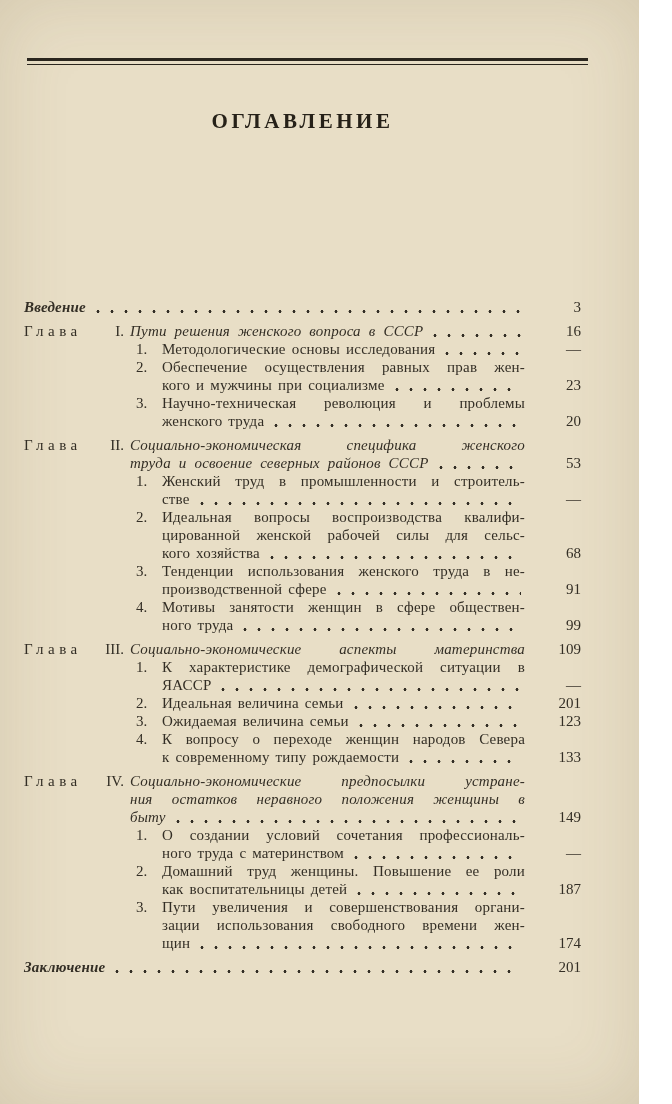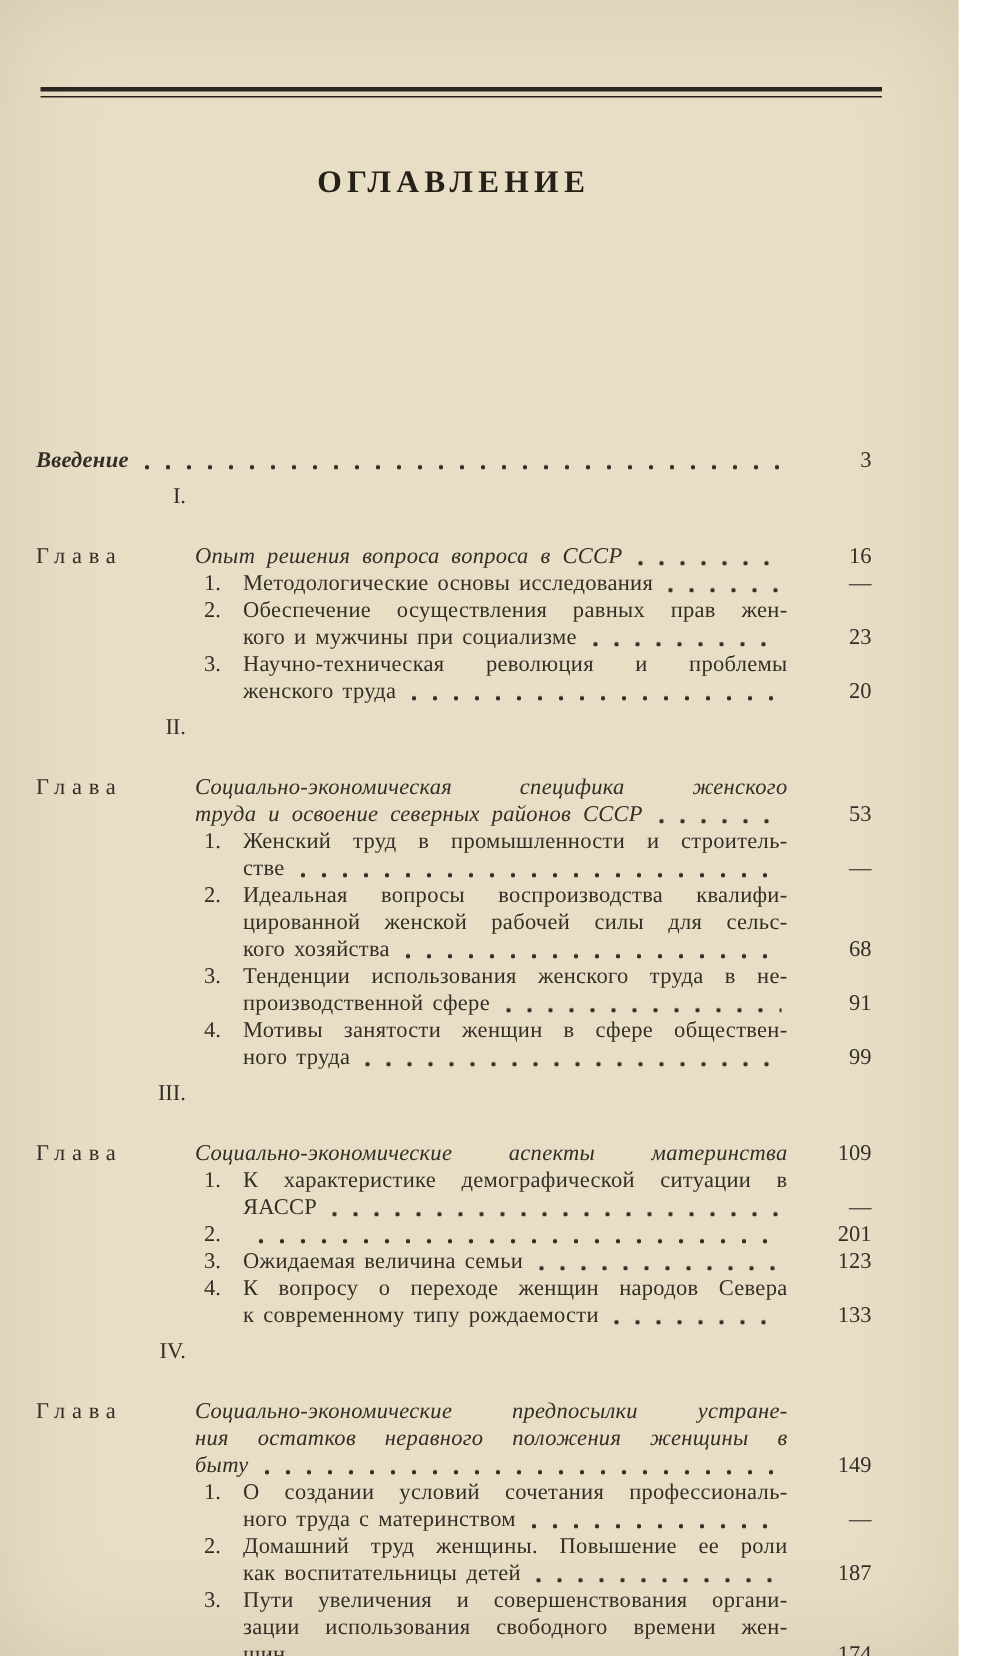--- a/index.html
+++ b/index.html
@@ -41,7 +41,7 @@
   .item { padding-left: 112px; }
   .item-cont { padding-left: 138px; }
   .chap-label { display: flex; flex: 0 0 100px; justify-content: space-between; margin-right: 6px; }
-  .chap-word { letter-spacing: 4.5px; margin-top: 40px; }
+  .chap-word { letter-spacing: 4.5px; }
   .item-num { flex: 0 0 26px; }
   .fill .text { flex: 1 1 auto; text-align: justify; text-align-last: justify; }
   .leader {

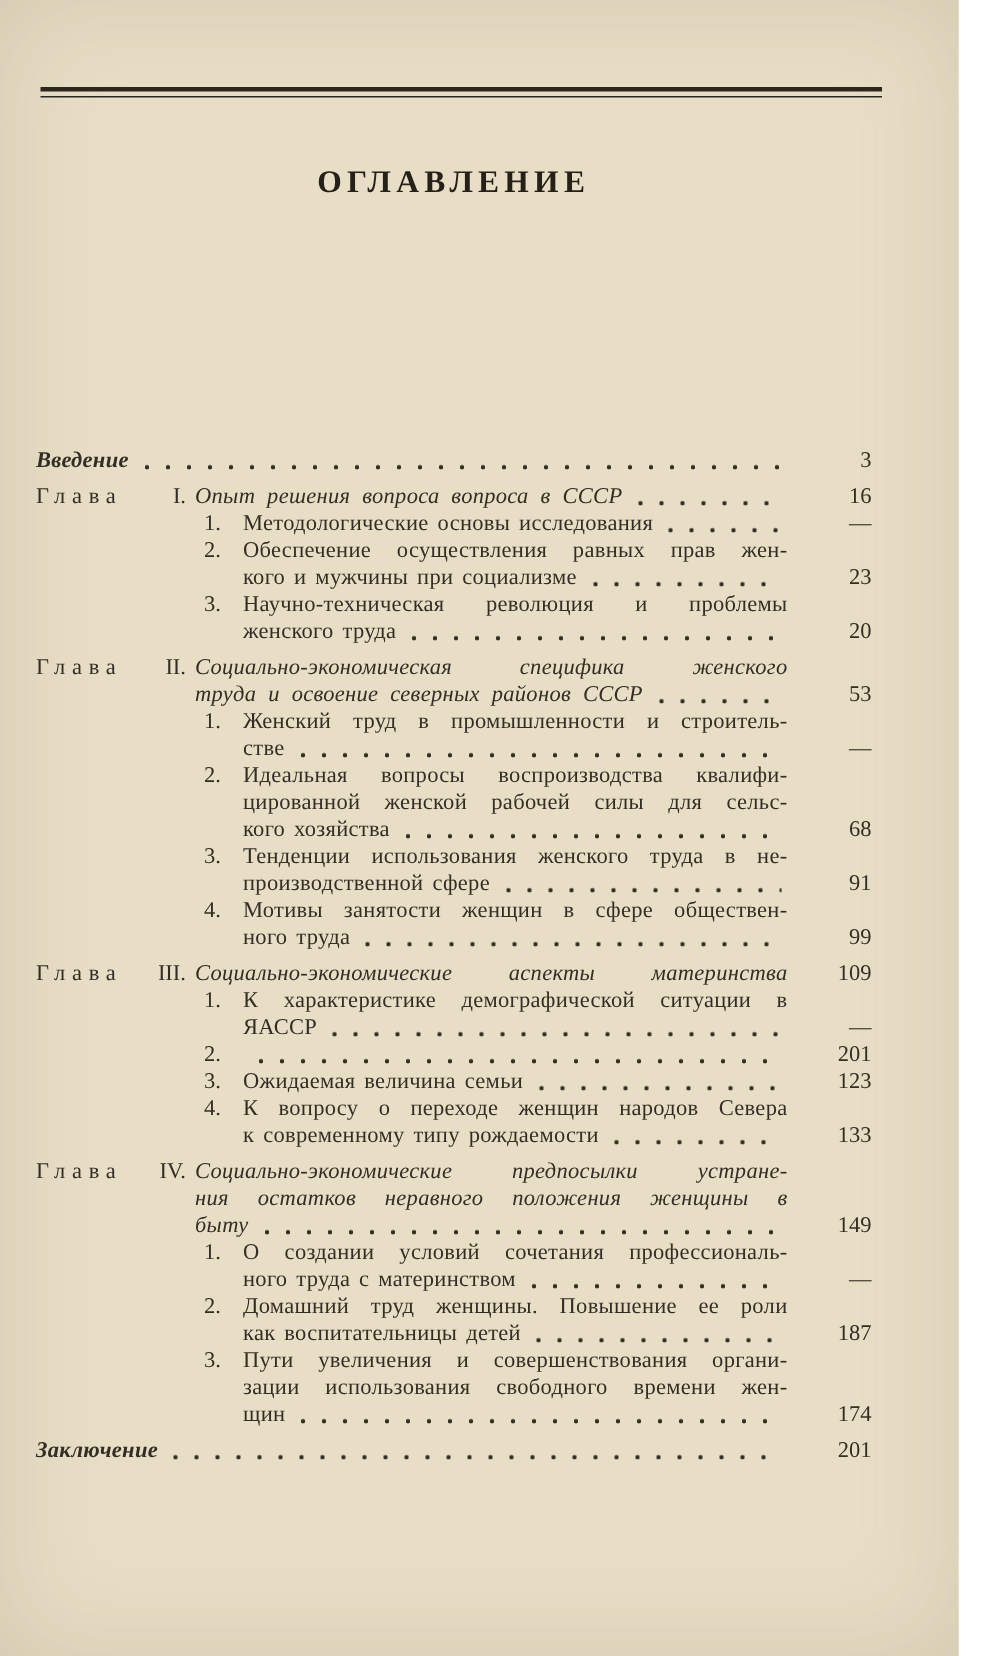--- a/index.html
+++ b/index.html
@@ -75,7 +75,7 @@
       <span class="chap-num">I.</span>
     </span>
 
-    <span class="text">Опыт решения вопроса вопроса в СССР</span>
+    <span class="text">Пути решения женского вопроса в СССР</span>
     <span class="leader"></span>
     <span class="page-num">16</span>
   </div>

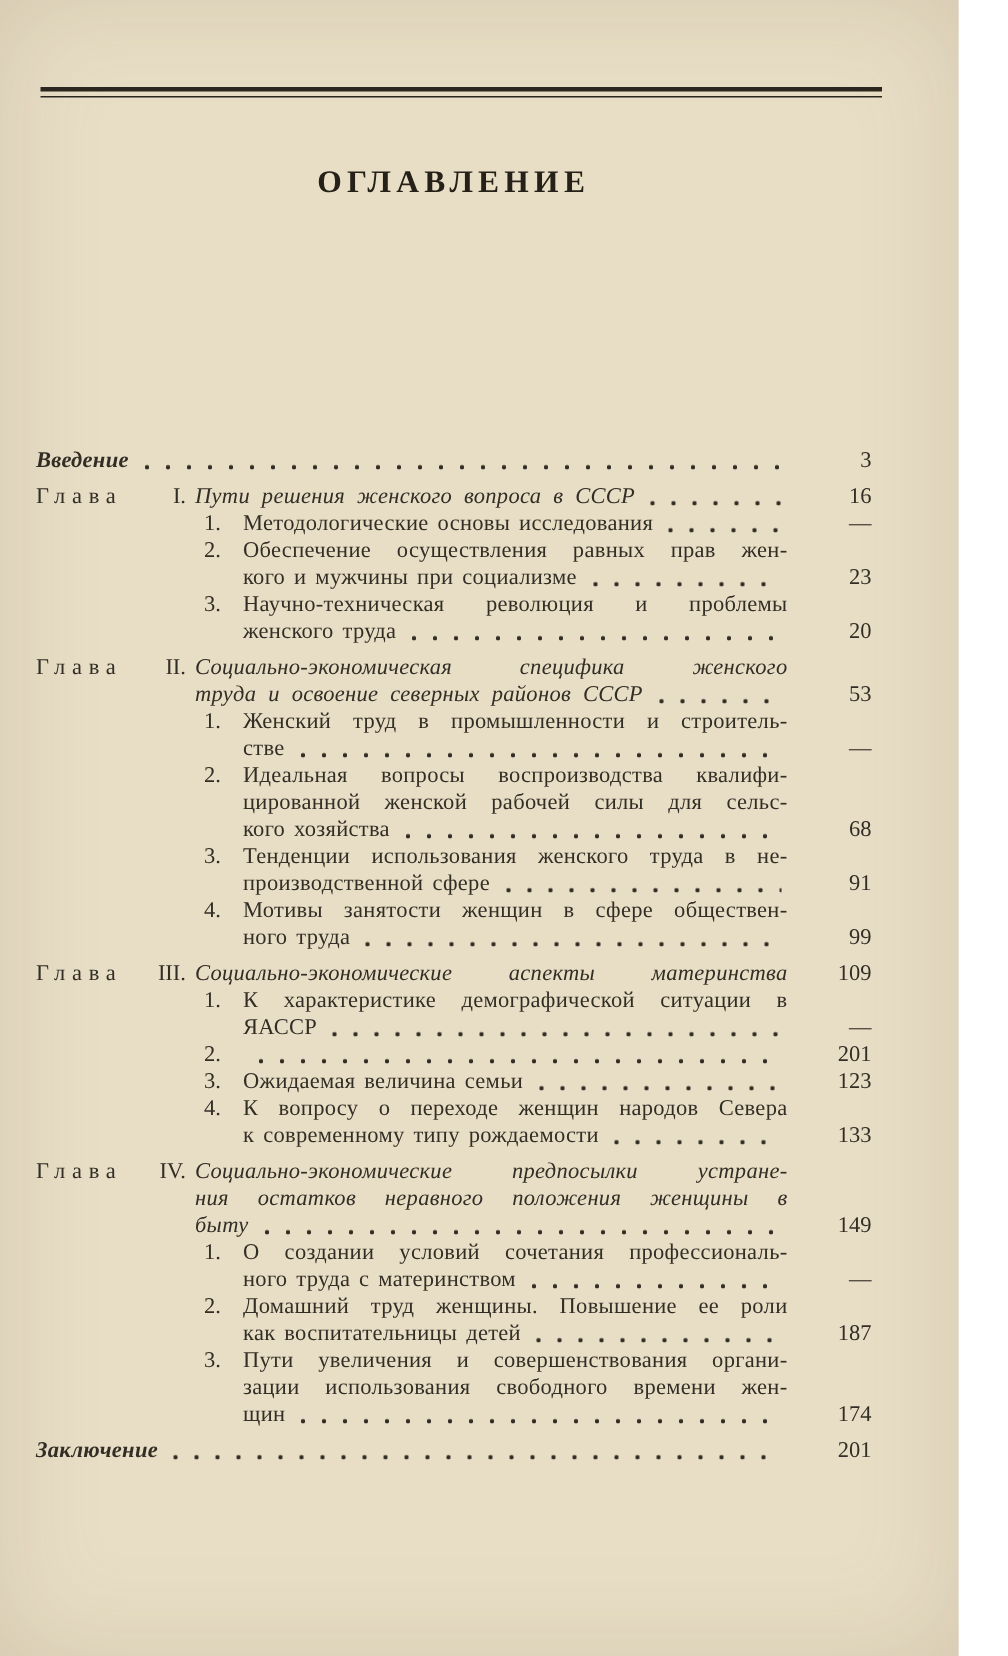--- a/index.html
+++ b/index.html
@@ -212,6 +212,7 @@
       <div class="row item">
 
     <span class="item-num">2.</span>
+    <span class="text">Идеальная величина семьи</span>
     <span class="leader"></span>
     <span class="page-num">201</span>
   </div>

